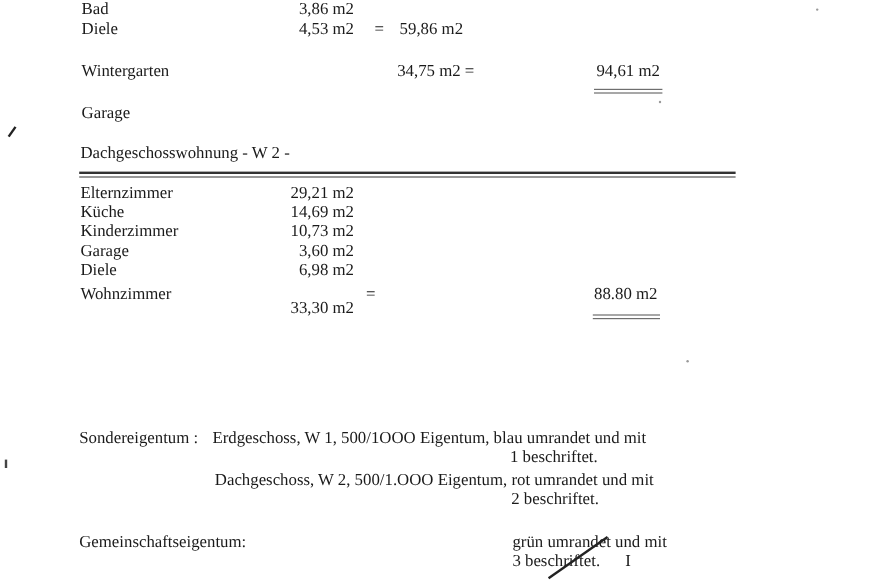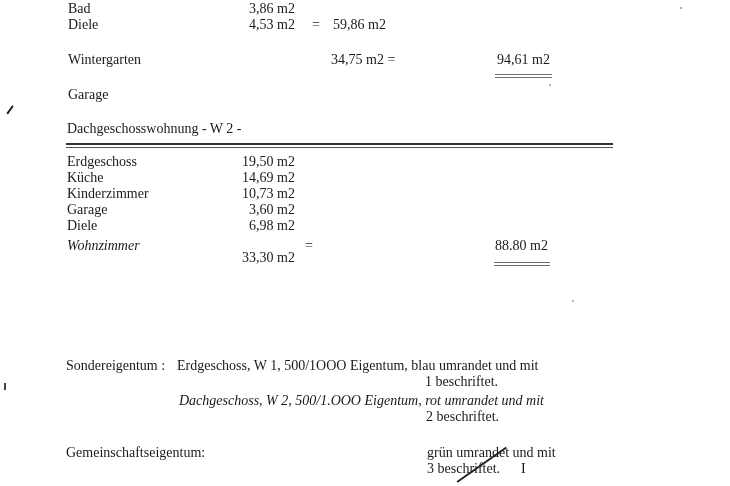--- a/index.html
+++ b/index.html
@@ -67,7 +67,7 @@
 <div class="abs" style="left:67px; top:121px;">Dachgeschosswohnung - W 2 -</div>
 <div class="thick-rule" style="left:66px; top:143px; width:547px;"></div>
 
-<div class="abs" style="left:67px; top:154px;">Erdgeschoss</div>
+<div class="abs" style="left:67px; top:154px;">Elternzimmer</div>
 <div class="abs right" style="left:220px; width:75px; top:154px;">19,50 m2</div>
 
 <div class="abs" style="left:67px; top:170px;">Küche</div>

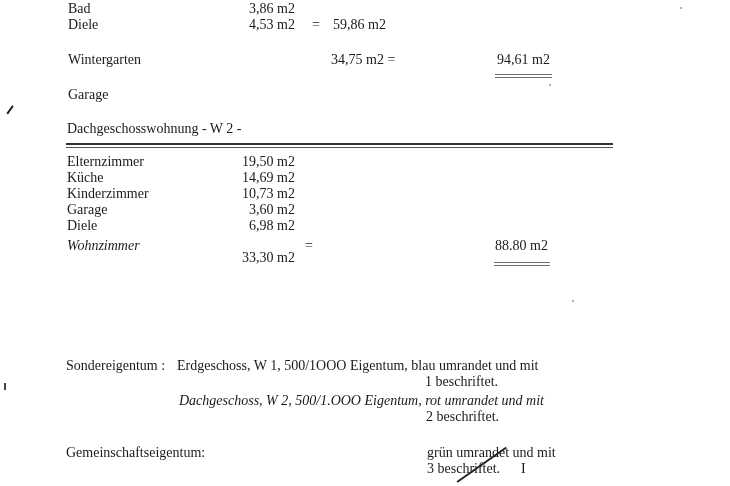--- a/index.html
+++ b/index.html
@@ -68,7 +68,7 @@
 <div class="thick-rule" style="left:66px; top:143px; width:547px;"></div>
 
 <div class="abs" style="left:67px; top:154px;">Elternzimmer</div>
-<div class="abs right" style="left:220px; width:75px; top:154px;">19,50 m2</div>
+<div class="abs right" style="left:220px; width:75px; top:154px;">29,21 m2</div>
 
 <div class="abs" style="left:67px; top:170px;">Küche</div>
 <div class="abs right" style="left:220px; width:75px; top:170px;text-align:right;">14,69 m2</div>

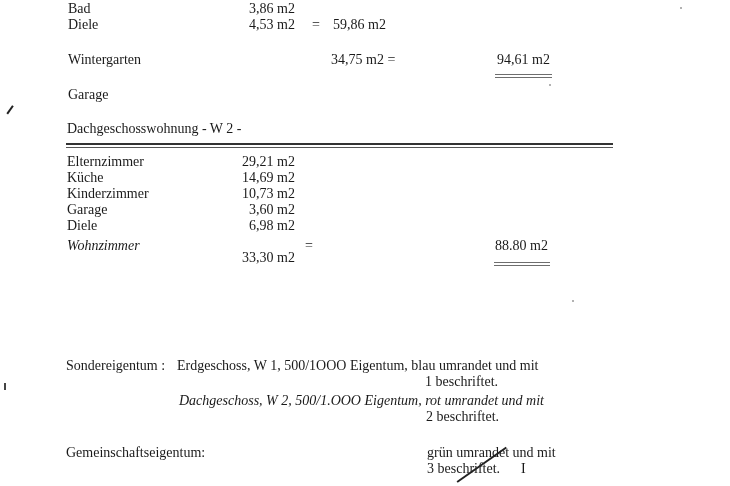--- a/index.html
+++ b/index.html
@@ -82,7 +82,7 @@
 <div class="abs" style="left:67px; top:218px;">Diele</div>
 <div class="abs right" style="left:220px; width:75px; top:218px;">6,98 m2</div>
 
-<div class="abs" style="left:67px; top:238px;font-style:italic;">Wohnzimmer</div>
+<div class="abs" style="left:67px; top:238px;">Wohnzimmer</div>
 <div class="abs right" style="left:220px; width:75px; top:238px;margin-top:12px;">33,30 m2</div>
 <div class="abs" style="left:305px; top:238px;">=</div>
 <div class="abs" style="left:495px; top:238px;">88.80 m2</div>

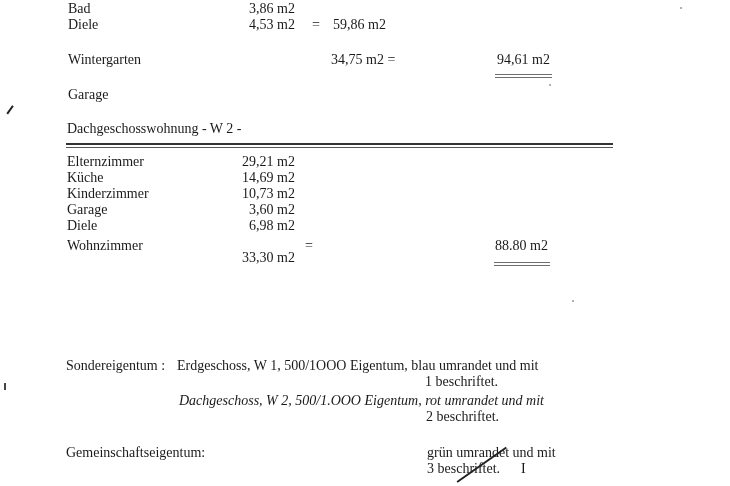--- a/index.html
+++ b/index.html
@@ -91,7 +91,7 @@
 <div class="abs" style="left:66px; top:358px;">Sondereigentum :</div>
 <div class="abs" style="left:177px; top:358px;font-family:Liberation Serif, serif;">Erdgeschoss, W 1,   500/1OOO Eigentum, blau umrandet und mit</div>
 <div class="abs" style="left:425px; top:374px;">1 beschriftet.</div>
-<div class="abs" style="left:179px; top:393px;font-style:italic;">Dachgeschoss, W 2, 500/1.OOO Eigentum, rot umrandet und mit</div>
+<div class="abs" style="left:179px; top:393px;">Dachgeschoss, W 2, 500/1.OOO Eigentum, rot umrandet und mit</div>
 <div class="abs" style="left:426px; top:409px;text-align:center;">2 beschriftet.</div>
 
 <div class="abs" style="left:66px; top:445px;">Gemeinschaftseigentum:</div>

